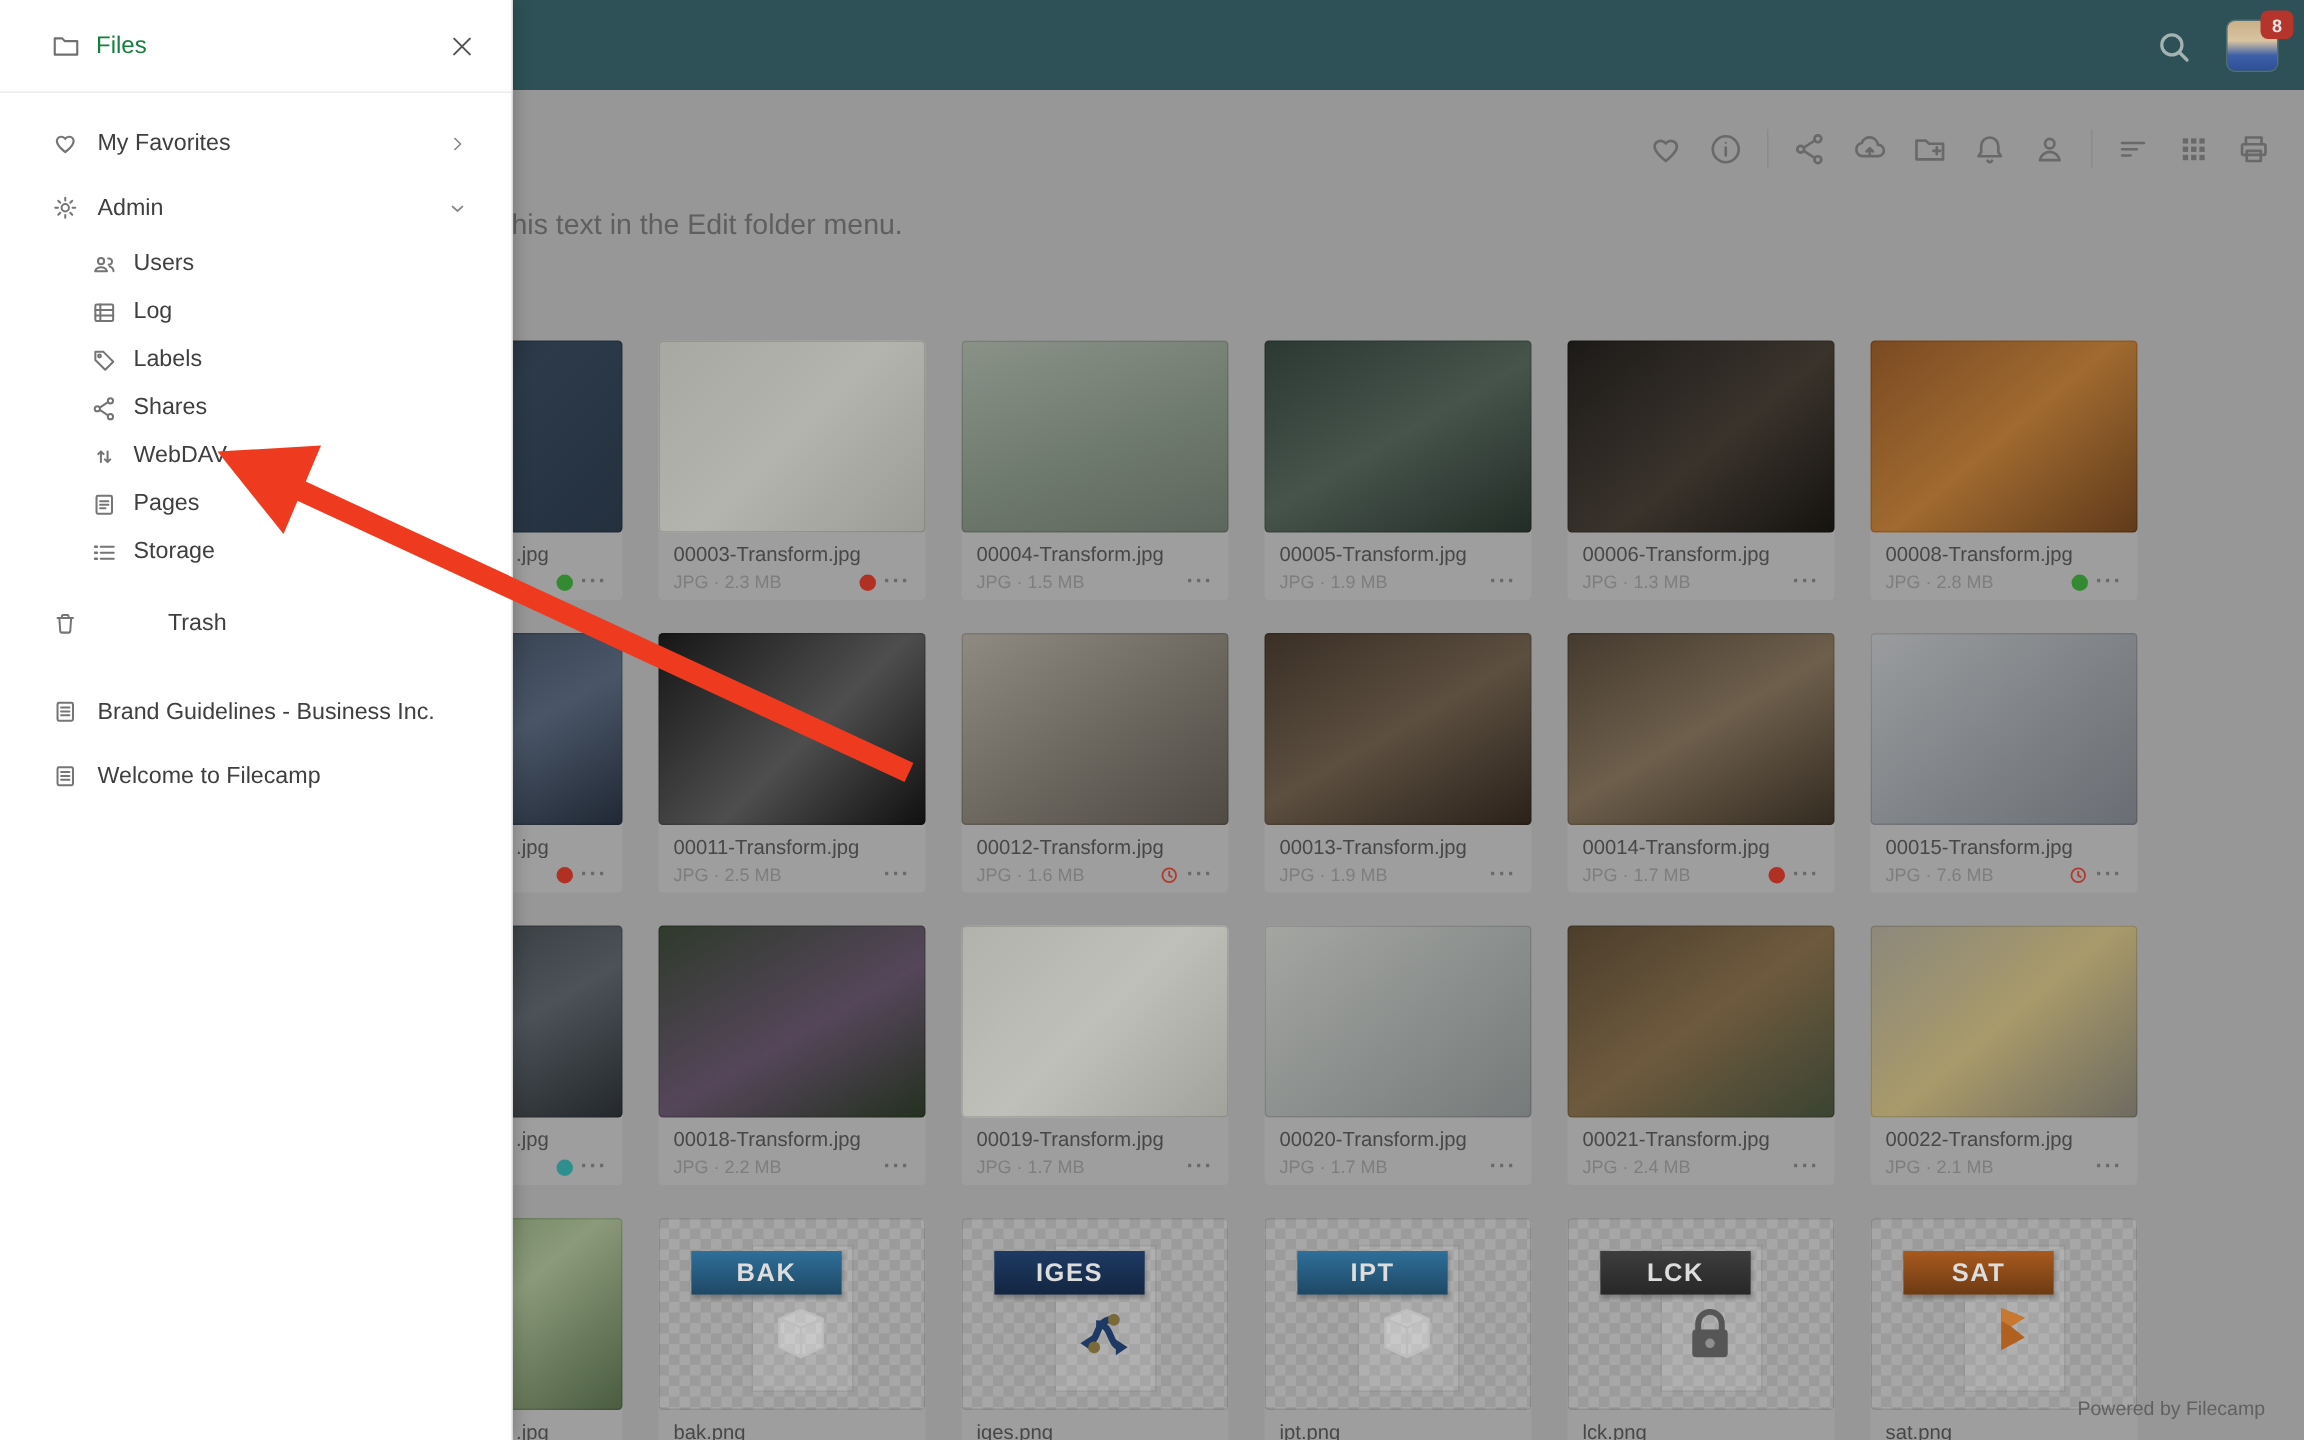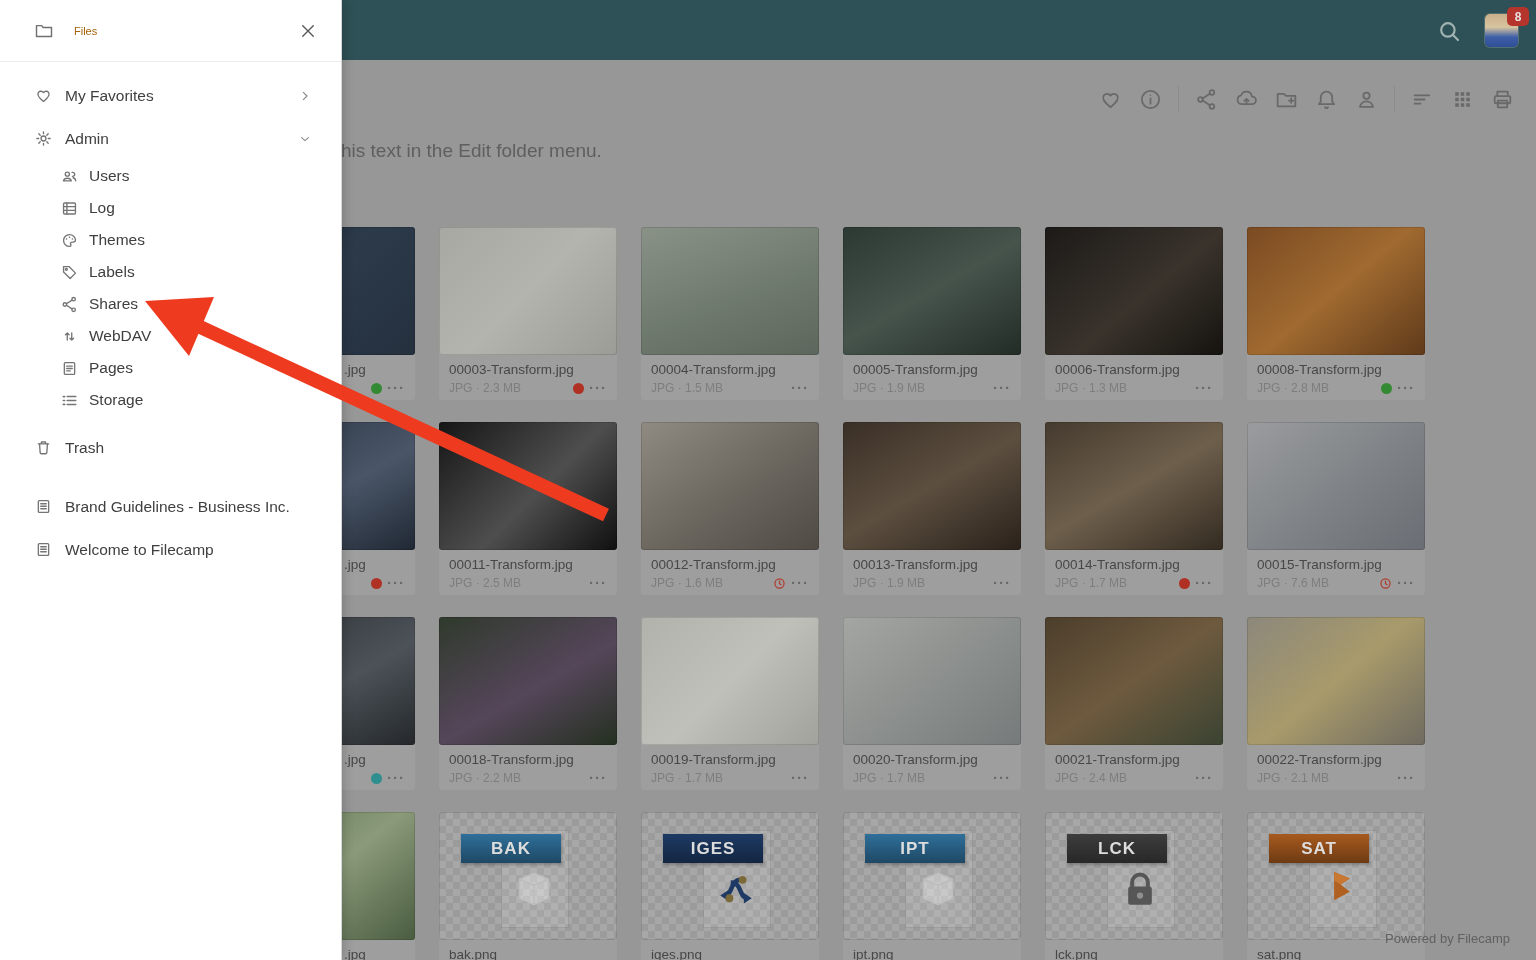--- a/index.html
+++ b/index.html
@@ -70,7 +70,7 @@
   .sidebar{position:absolute;left:0;top:0;width:341px;height:960px;background:#ffffff;z-index:10;
            border-right:1px solid #d7d7d7;box-shadow:2px 0 10px rgba(0,0,0,.18);}
   .sb-head{height:61px;display:flex;align-items:center;padding-left:34px;border-bottom:1px solid #ececec;position:relative;}
-  .sb-title{font-size:11px;color:#a16207;margin-left:20px;}
+  .sb-title{font-size:16px;color:#15803d;margin-left:10px;}
   .sb-close{position:absolute;right:24px;top:22px;width:18px;height:18px;color:#555;cursor:pointer;}
   .sb-head .ic{width:20px;height:20px;color:#707070;}
   nav{display:block;padding-top:12px;}

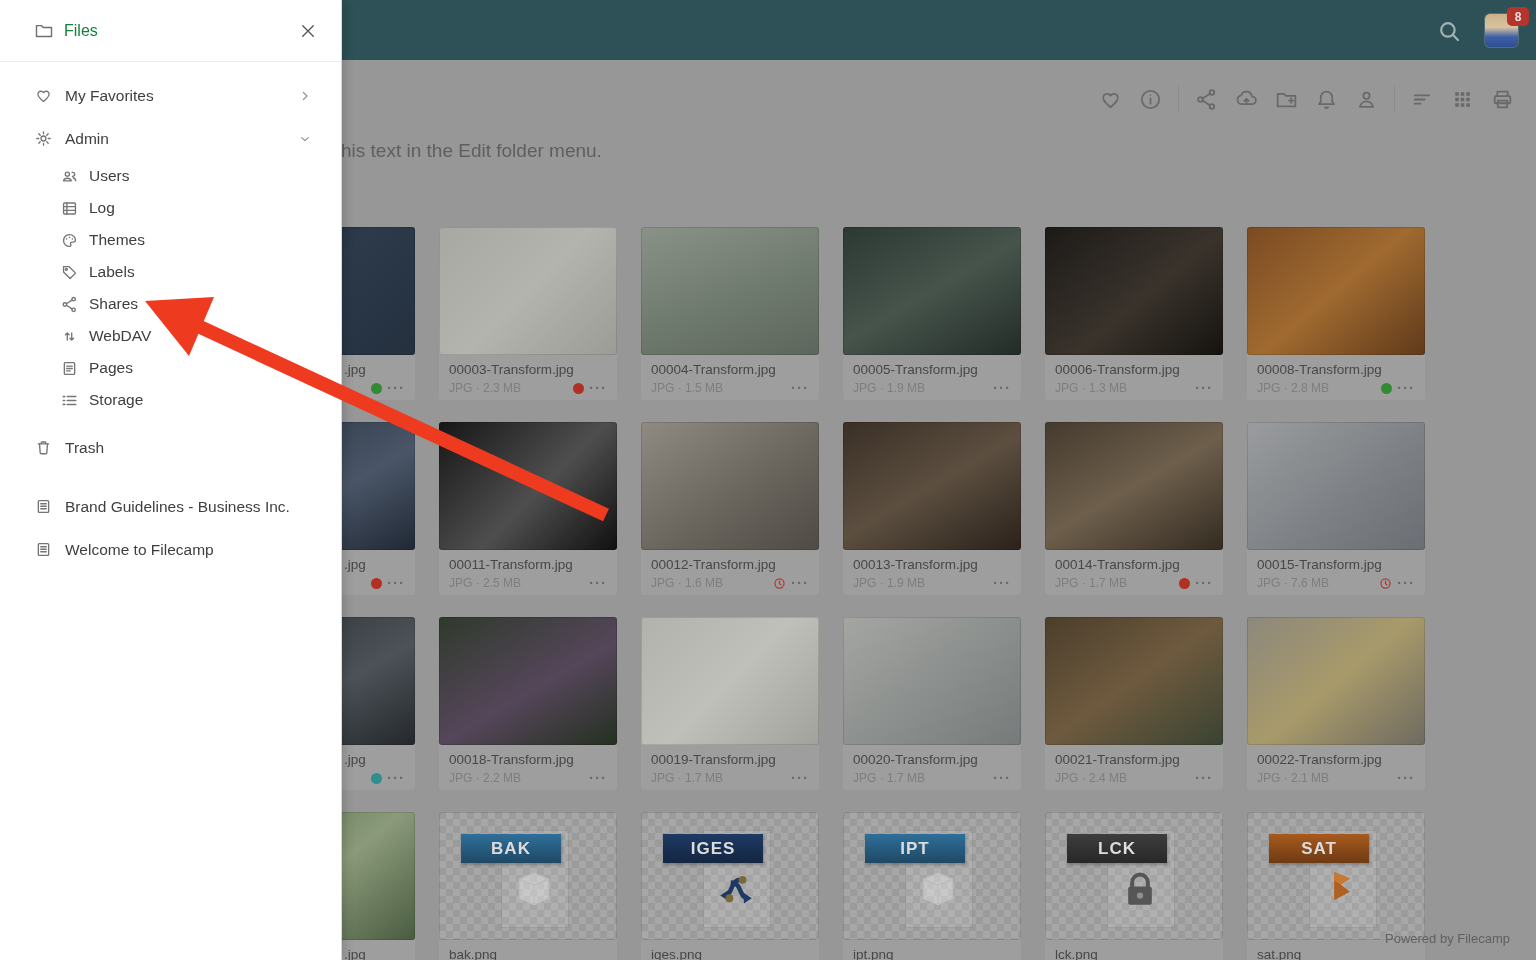--- a/index.html
+++ b/index.html
@@ -534,17 +534,6 @@
         <div class="sbi sub">
           <span class="ic">
             <svg viewBox="0 0 24 24" fill="none" stroke="currentColor" stroke-width="1.7" stroke-linecap="round" stroke-linejoin="round">
-              <path d="M12 4.5a7.5 7.5 0 1 0 0 15c1.2 0 1.8-.7 1.8-1.6 0-.8-.6-1.2-.6-2 0-1 .8-1.8 2-1.8h1.4a2.9 2.9 0 0 0 2.9-2.9C19.5 7.6 16.1 4.5 12 4.5z"></path>
-              <circle cx="8.3" cy="10.2" r="1" fill="currentColor" stroke="none"></circle>
-              <circle cx="12" cy="8" r="1" fill="currentColor" stroke="none"></circle>
-              <circle cx="15.7" cy="10.2" r="1" fill="currentColor" stroke="none"></circle>
-            </svg>
-          </span>
-          <span class="lbl">Themes</span>
-        </div>
-        <div class="sbi sub">
-          <span class="ic">
-            <svg viewBox="0 0 24 24" fill="none" stroke="currentColor" stroke-width="1.7" stroke-linecap="round" stroke-linejoin="round">
               <path d="M4.5 4.5h6.8l8.3 8.3-6.8 6.8-8.3-8.3z"></path>
               <circle cx="8" cy="8" r="1.2"></circle>
             </svg>

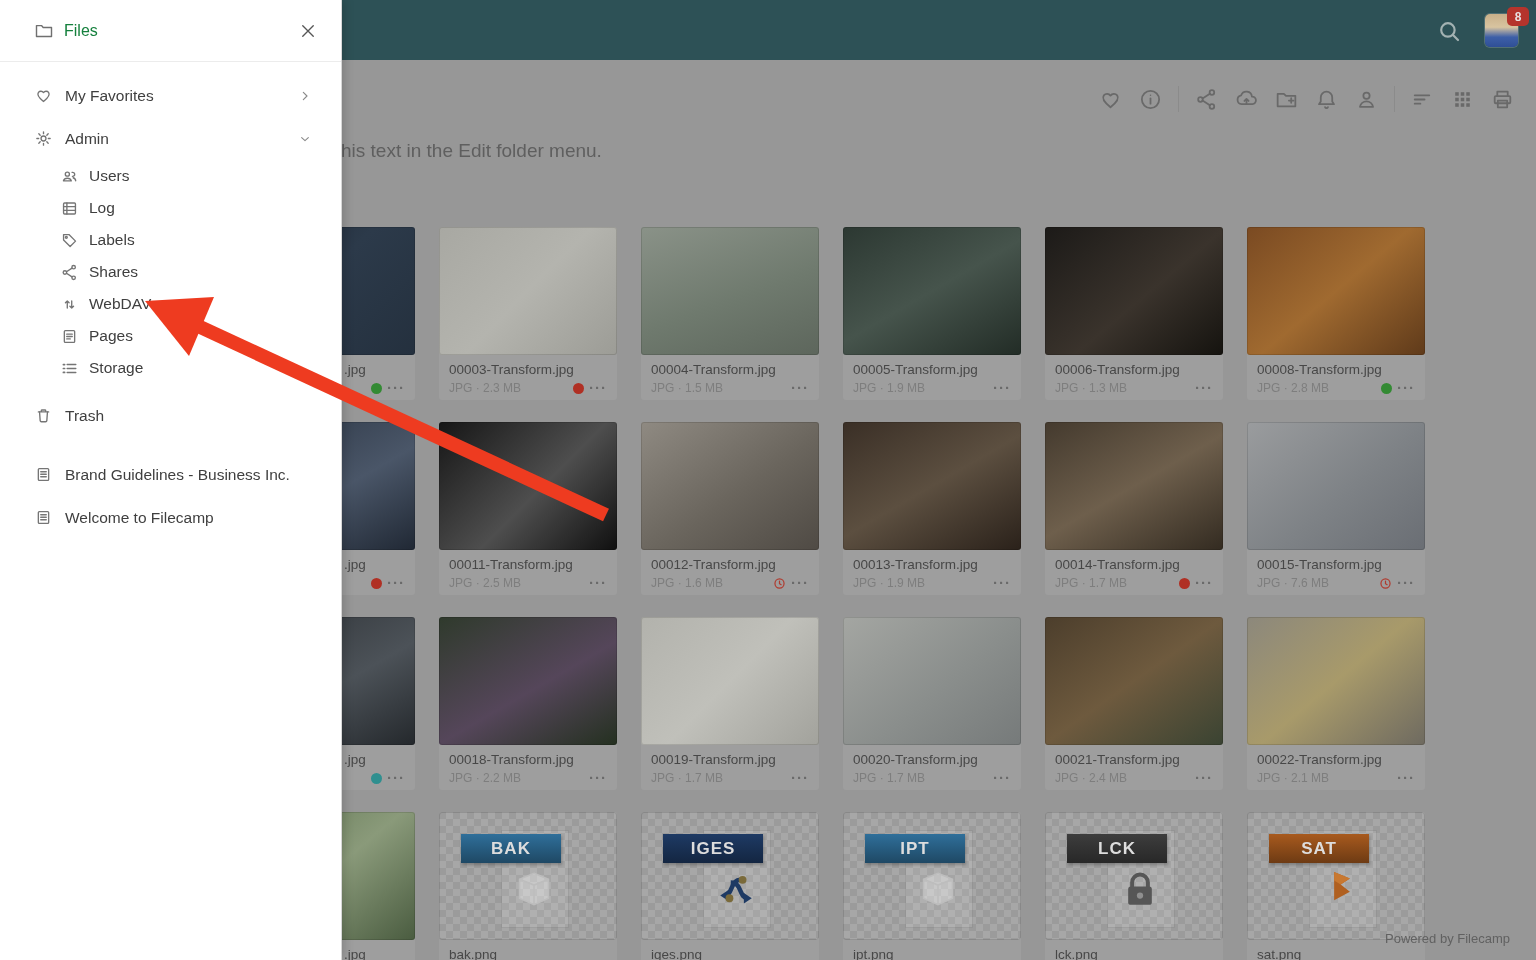--- a/index.html
+++ b/index.html
@@ -80,7 +80,7 @@
   .sbi .lbl{font-size:15.5px;color:#3f3f3f;margin-left:12px;white-space:nowrap;}
   .sbi.sub .lbl{margin-left:10px;}
   .sbi .chev{position:absolute;right:28px;width:16px;height:16px;color:#8a8a8a;}
-  .gap8{margin-top:10px;} .gap16{margin-top:16px;}
+  .gap8{margin-top:10px;gap:47px;} .gap16{margin-top:16px;}
   
   .arrow{position:absolute;left:0;top:0;z-index:30;pointer-events:none;}
   svg{display:block;}

